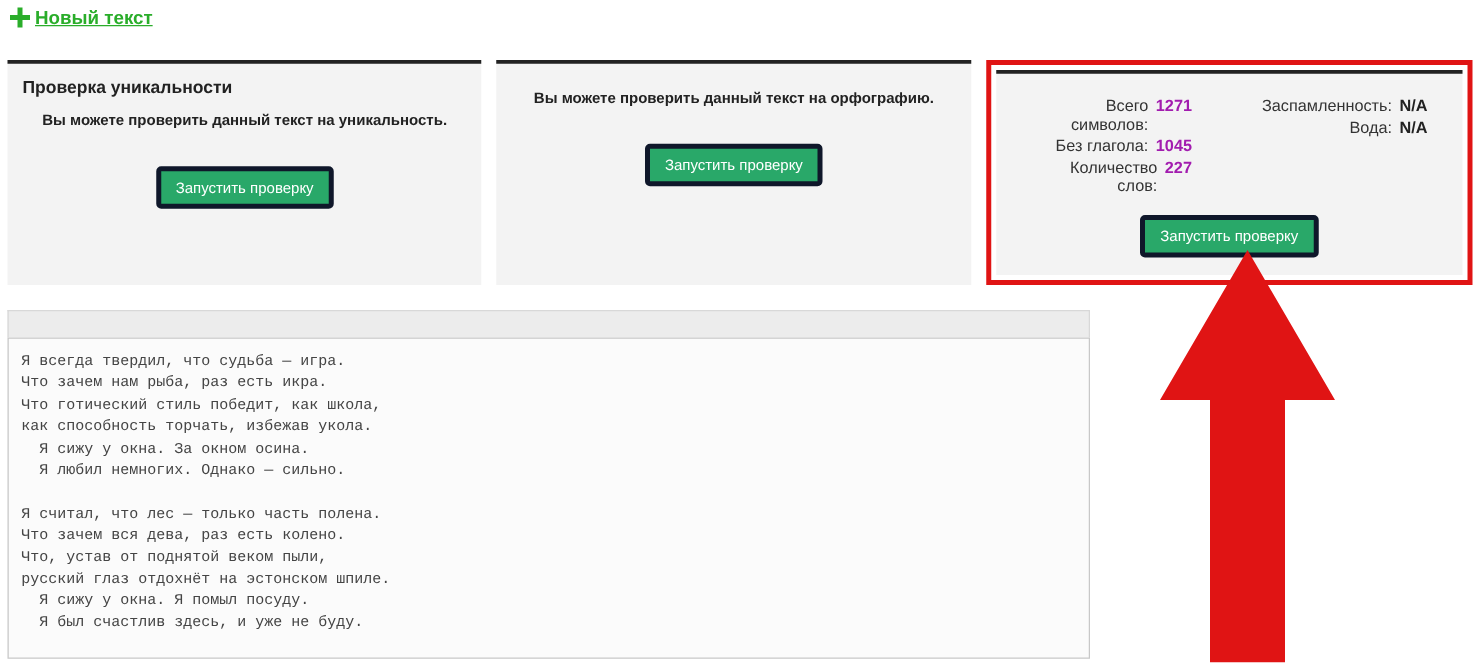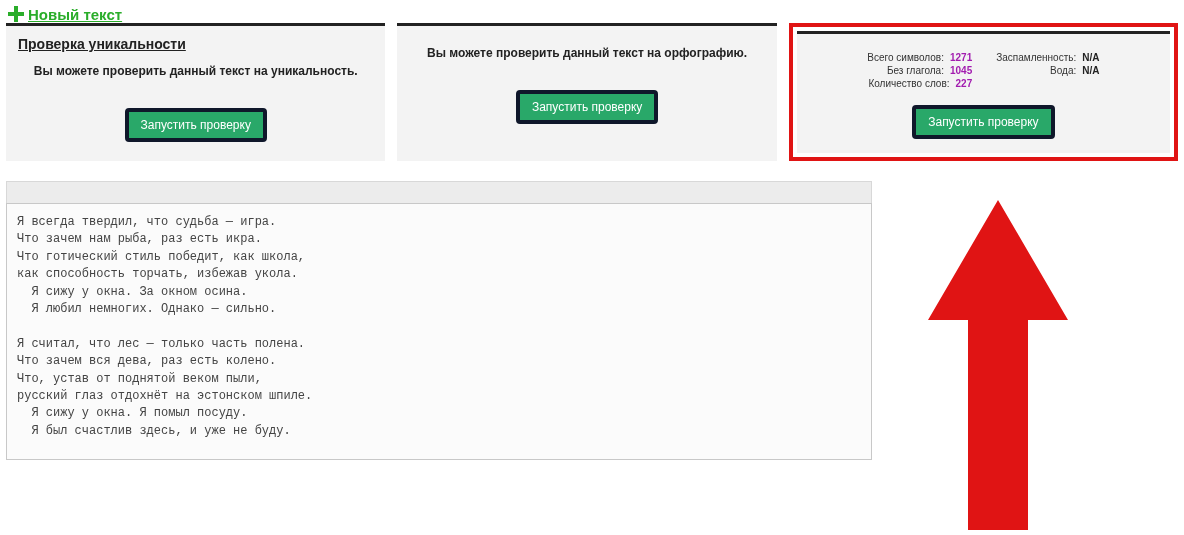--- a/index.html
+++ b/index.html
@@ -13,7 +13,7 @@
   .top-link {
     display: flex;
     align-items: flex-start;
-    padding: 6px 8px 0 8px;
+    padding: 6px 8px 25px 8px;
     border-radius: 14px;
   }
   .plus-icon {

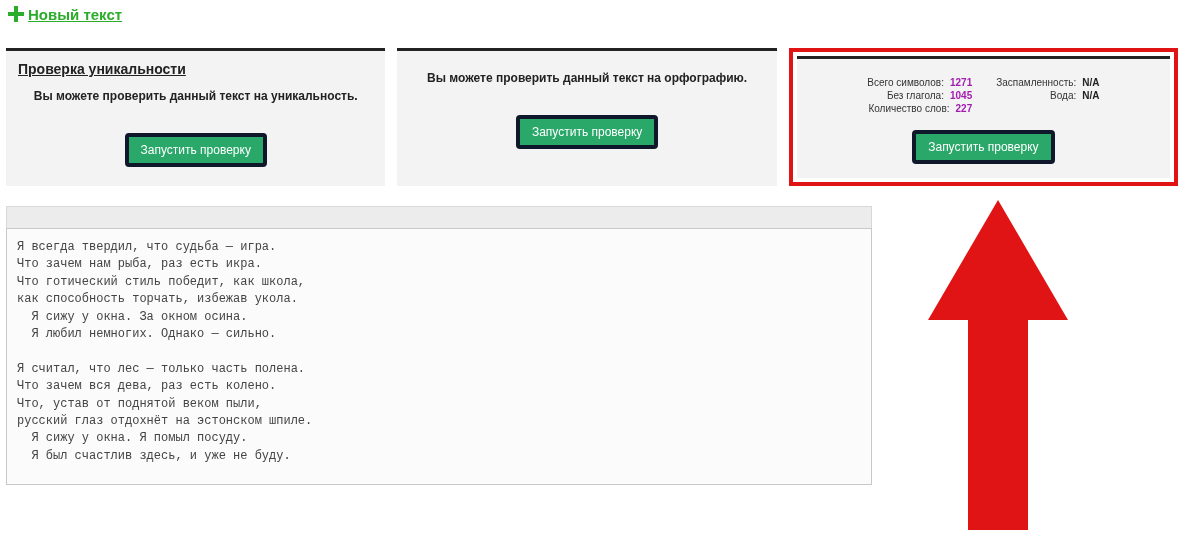--- a/index.html
+++ b/index.html
@@ -52,7 +52,6 @@
     font-size: 14px;
     color: #222;
     margin-bottom: 12px;
-    text-decoration: underline;
   }
   .panel-desc {
     font-weight: bold;

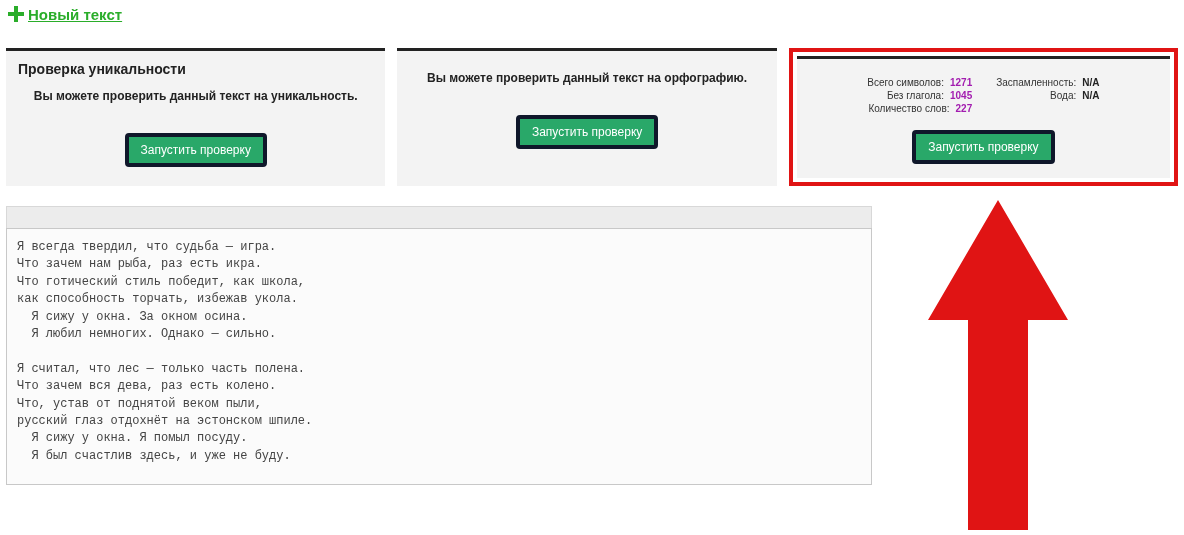--- a/index.html
+++ b/index.html
@@ -88,9 +88,9 @@
     justify-content: flex-end;
     align-items: baseline;
     gap: 6px;
-    font-size: 10px;
+    font-size: 13px;
     color: #333;
-    margin: 2px 0;
+    margin: 2px 16px;
   }
   .stat-row .label { text-align: right; }
   .stat-row .val-green { color: #a21caf; font-weight: bold; }

